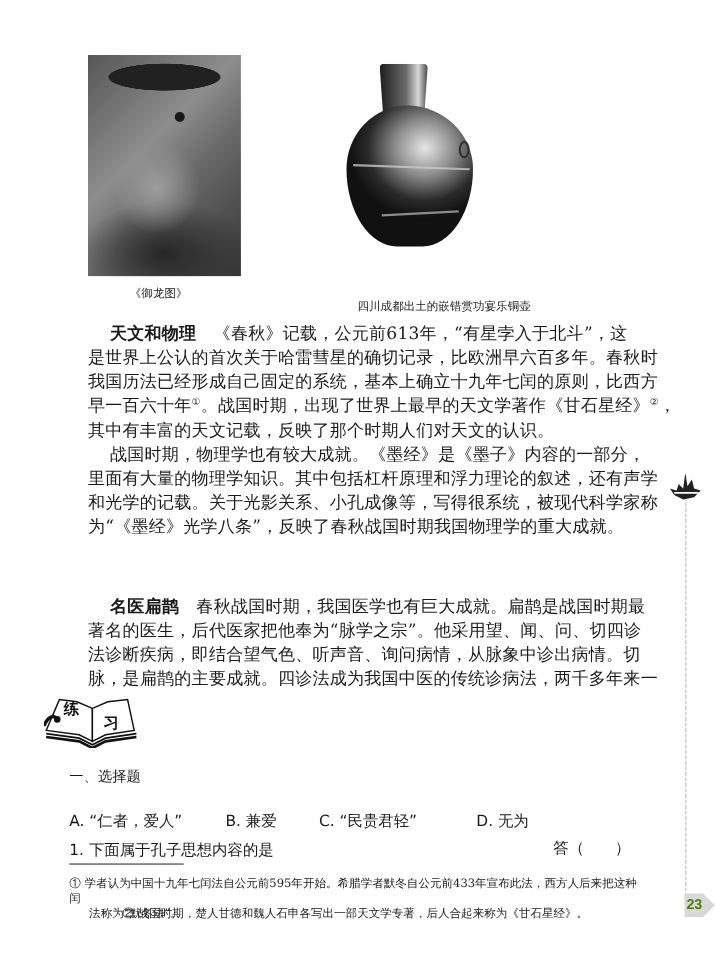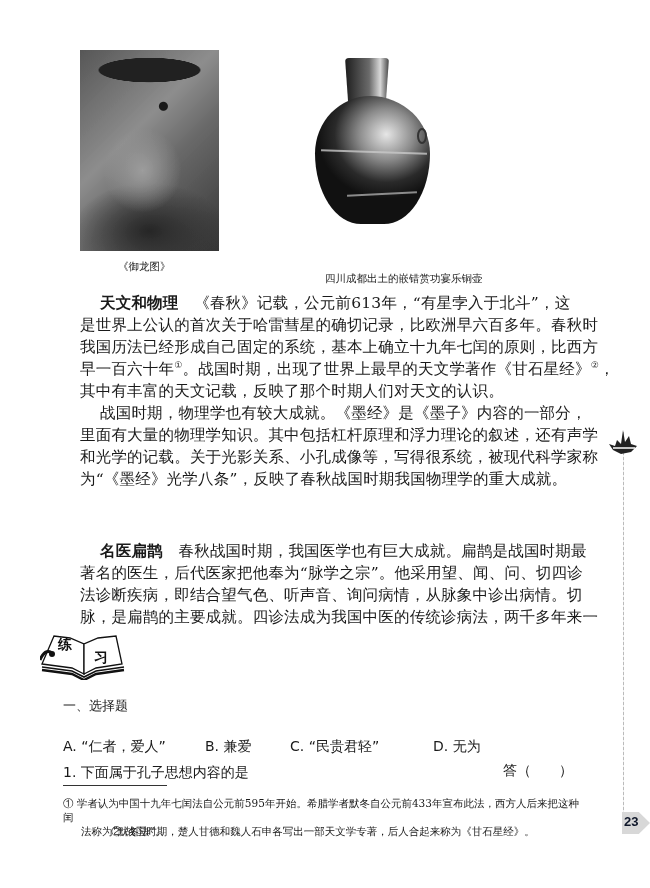--- a/index.html
+++ b/index.html
@@ -61,7 +61,7 @@
       background: #d8d8d8; clip-path: polygon(0 0, 60% 0, 100% 50%, 60% 100%, 0 100%);
     }
     .page-num { position: absolute; left: 624px; top: 814px; font-size: 13px; font-weight: bold;
-      font-family: "Liberation Sans", sans-serif; color: #0f172a; }
+      font-family: "Liberation Sans", sans-serif; color: #4d7c0f; }
   </style>
 </head>
 <body>

